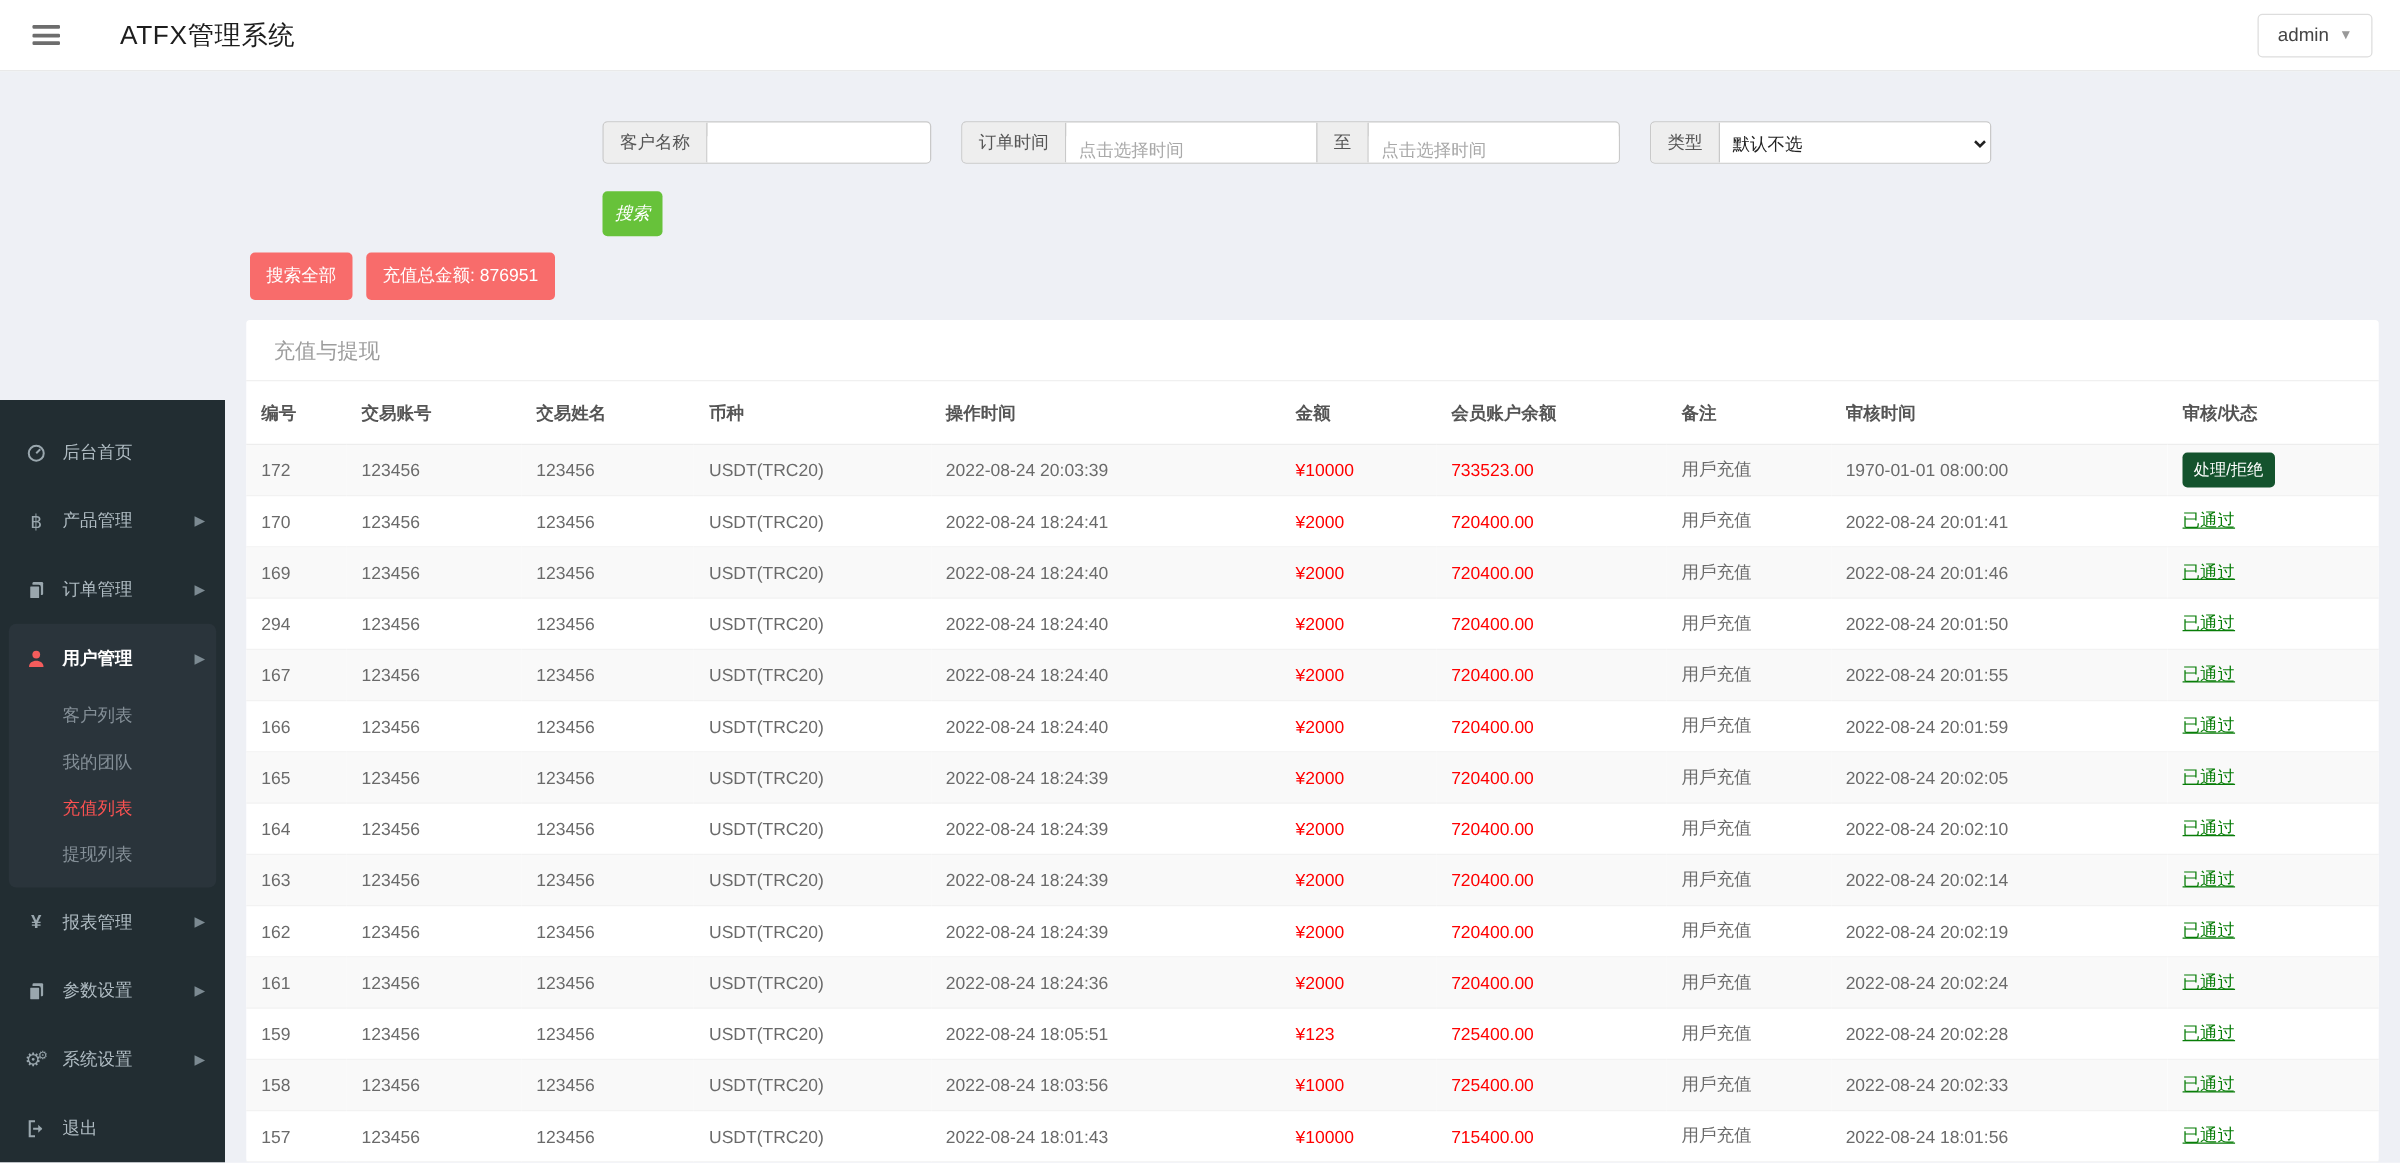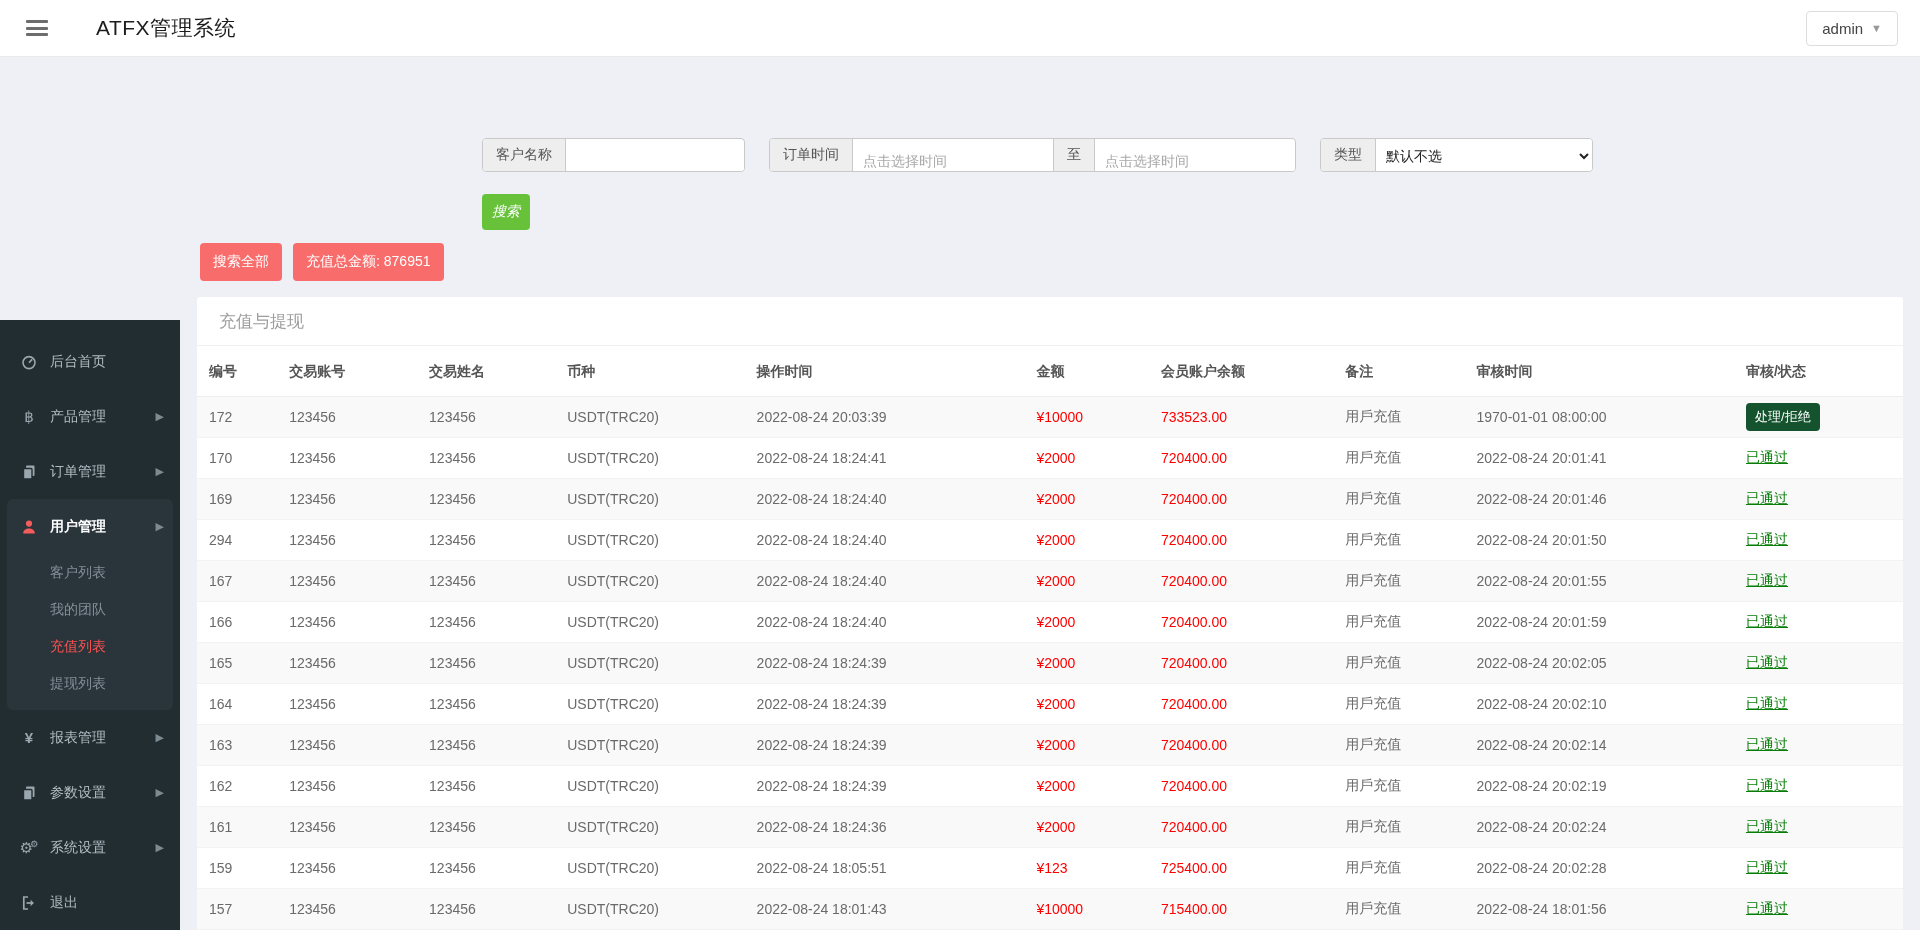--- a/index.html
+++ b/index.html
@@ -393,6 +393,18 @@
               <td><span class="status-pass">已通过</span></td>
             </tr>
             <tr>
+              <td>158</td>
+              <td>123456</td>
+              <td>123456</td>
+              <td>USDT(TRC20)</td>
+              <td>2022-08-24 18:03:56</td>
+              <td class="red">¥1000</td>
+              <td class="red">725400.00</td>
+              <td>用戶充值</td>
+              <td>2022-08-24 20:02:33</td>
+              <td><span class="status-pass">已通过</span></td>
+            </tr>
+            <tr>
               <td>157</td>
               <td>123456</td>
               <td>123456</td>

